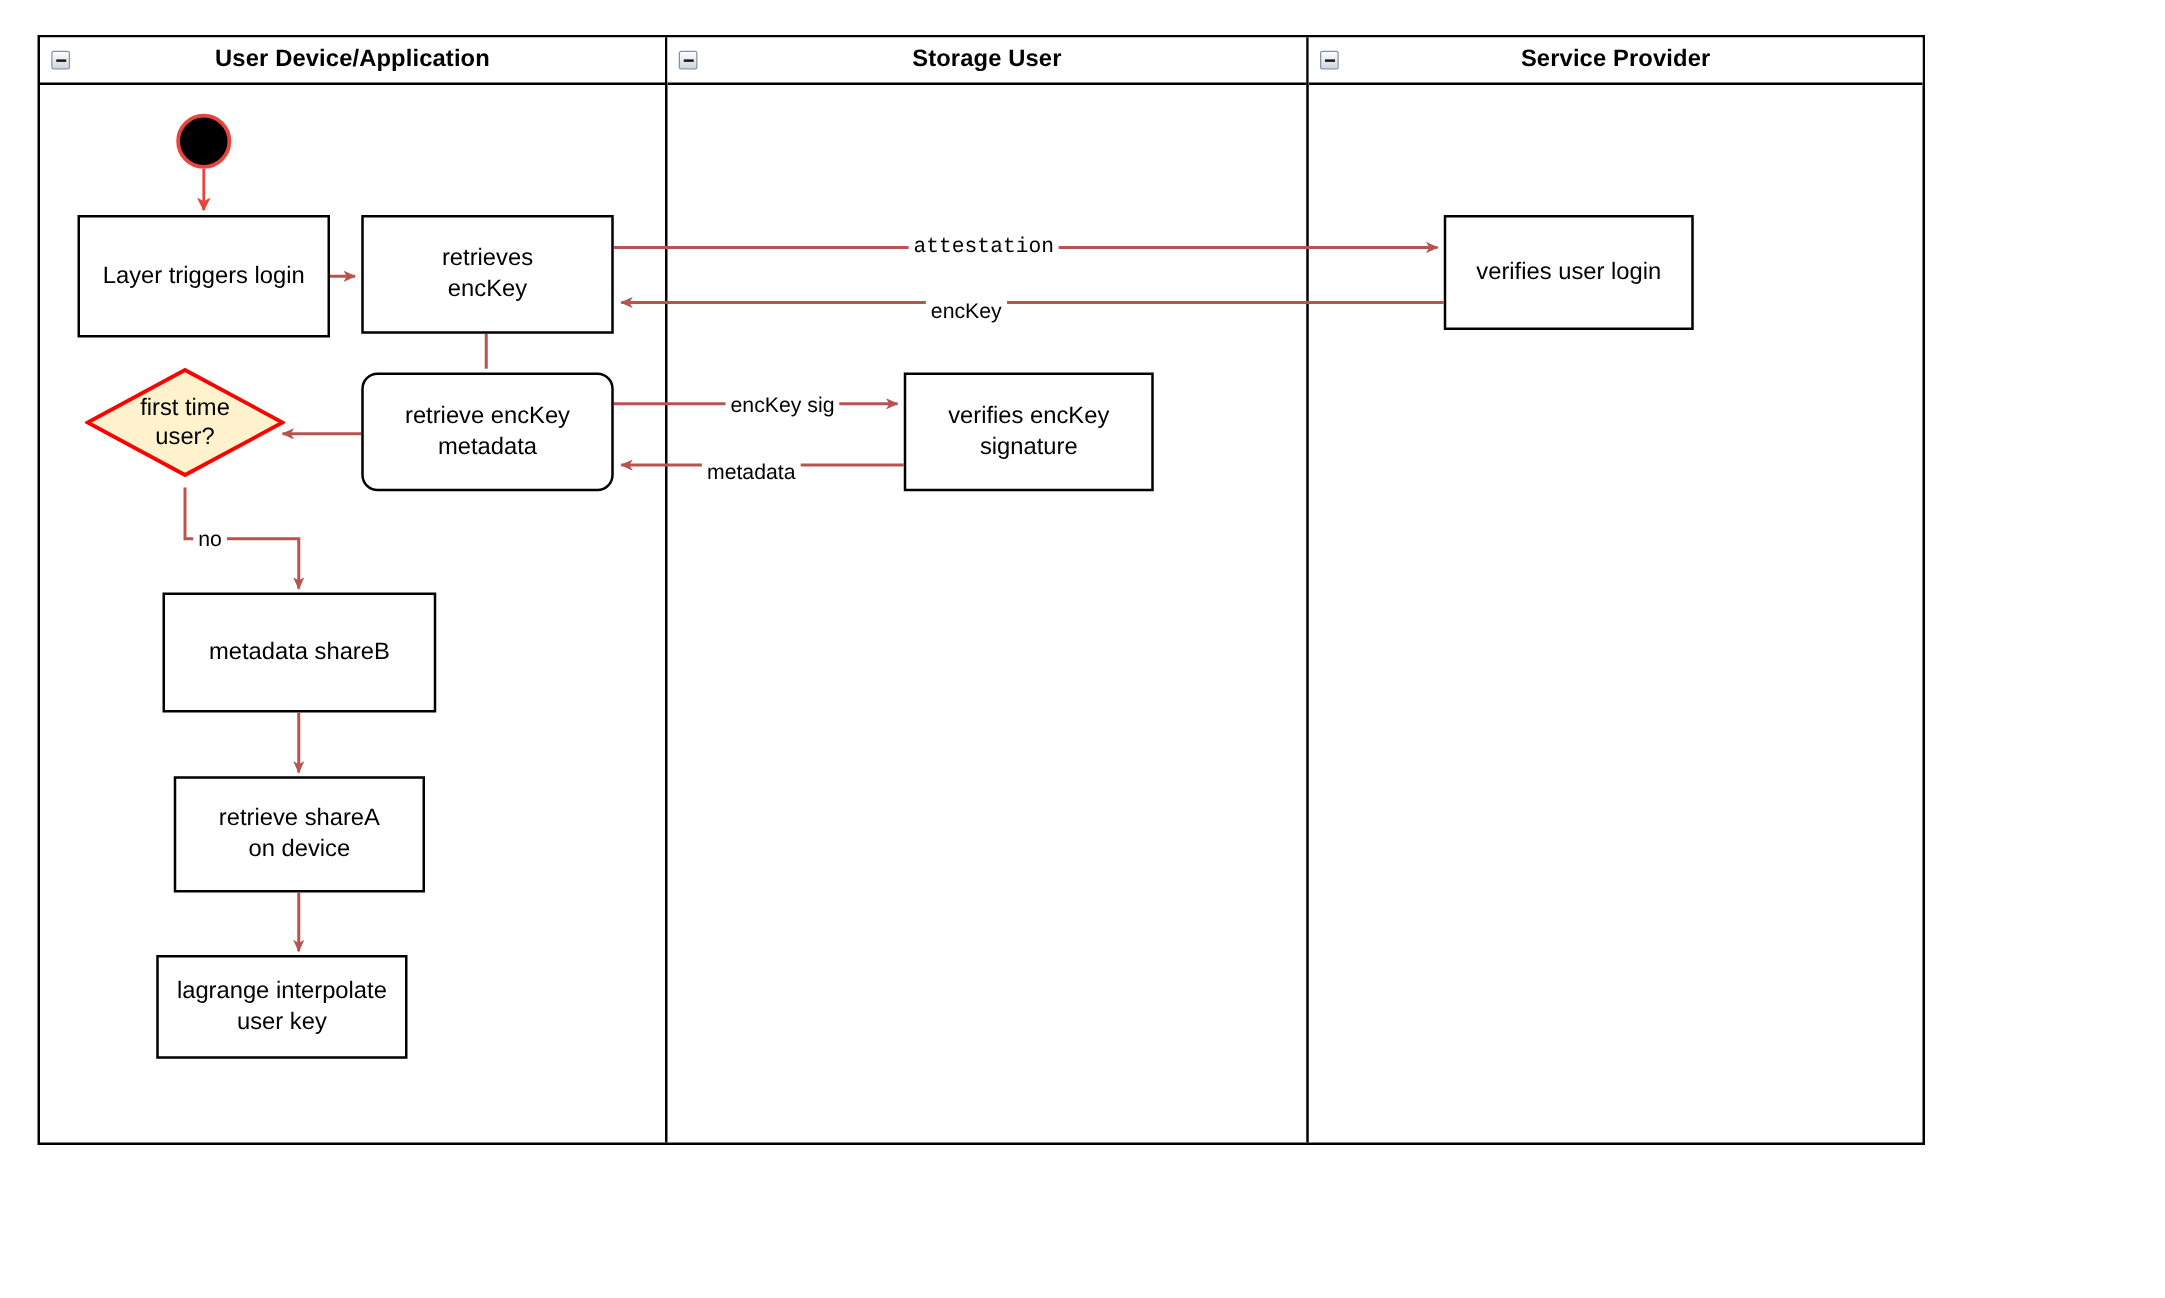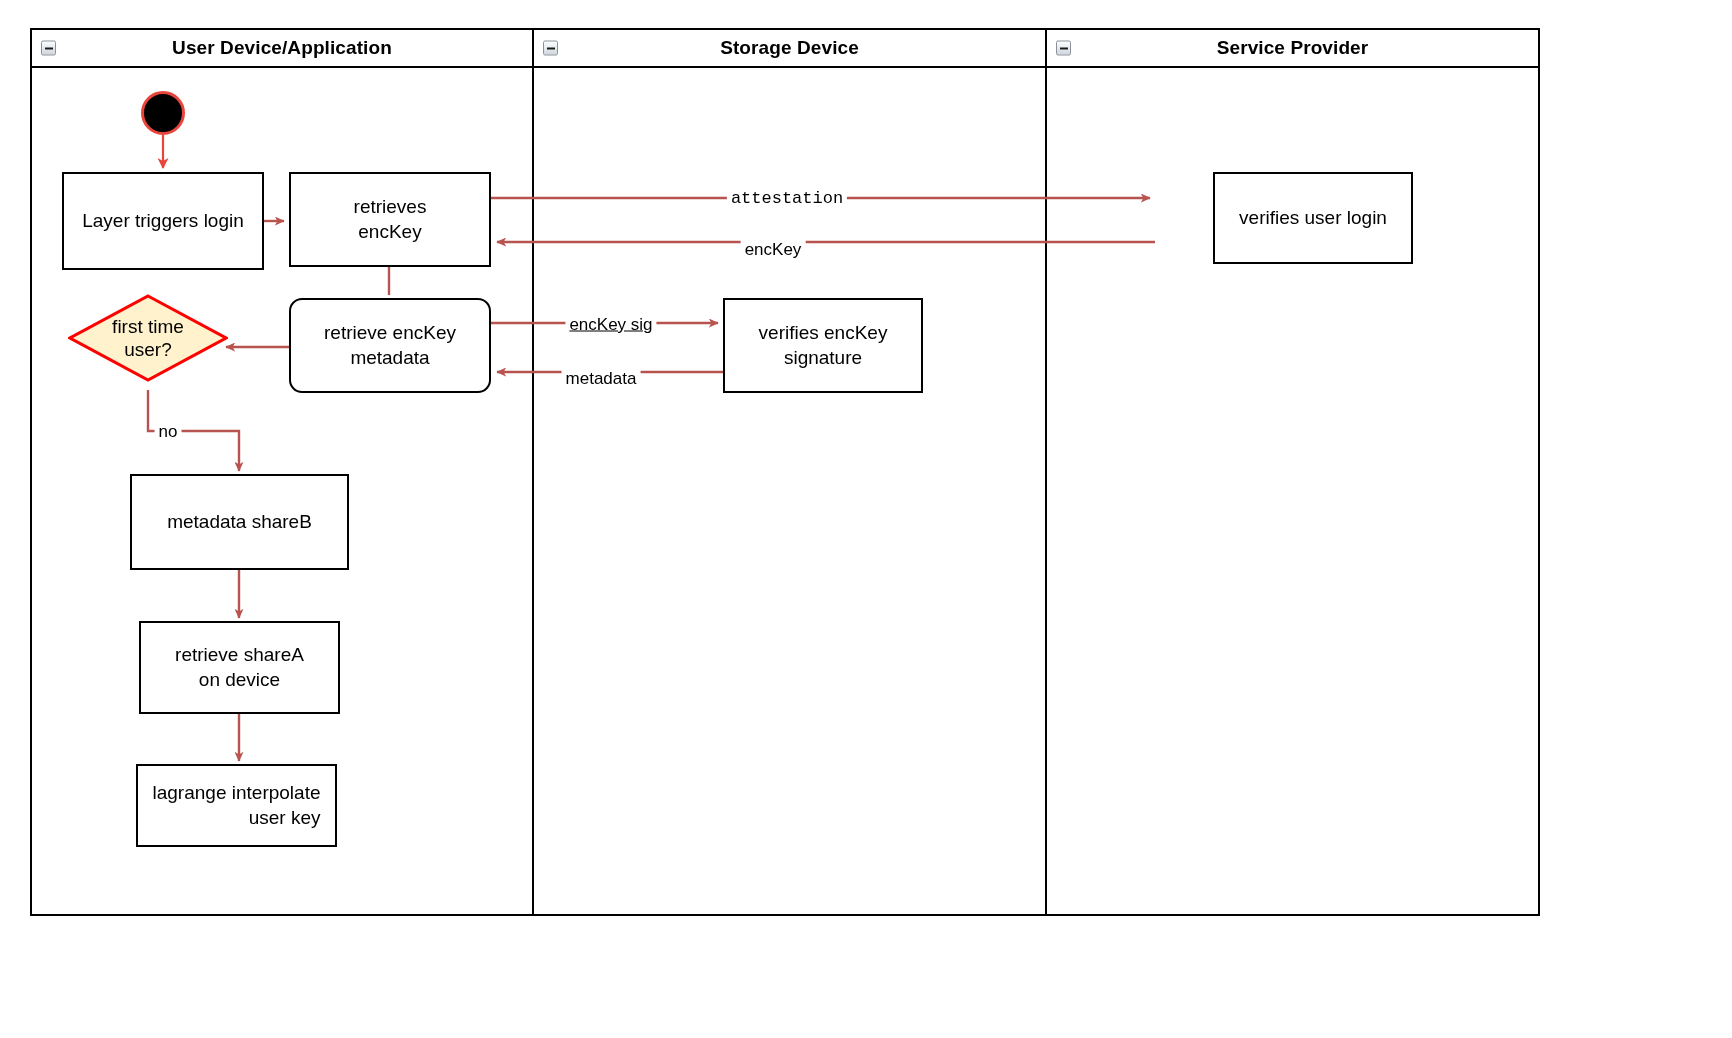--- a/index.html
+++ b/index.html
@@ -164,7 +164,7 @@
     <div class="lane" style="left:500px; width:513px;">
       <div class="lane-header">
         <span class="collapse-icon"></span>
-        <span class="lane-title">Storage Device</span>
+        <span class="lane-title">Storage User</span>
       </div>
     </div>
 

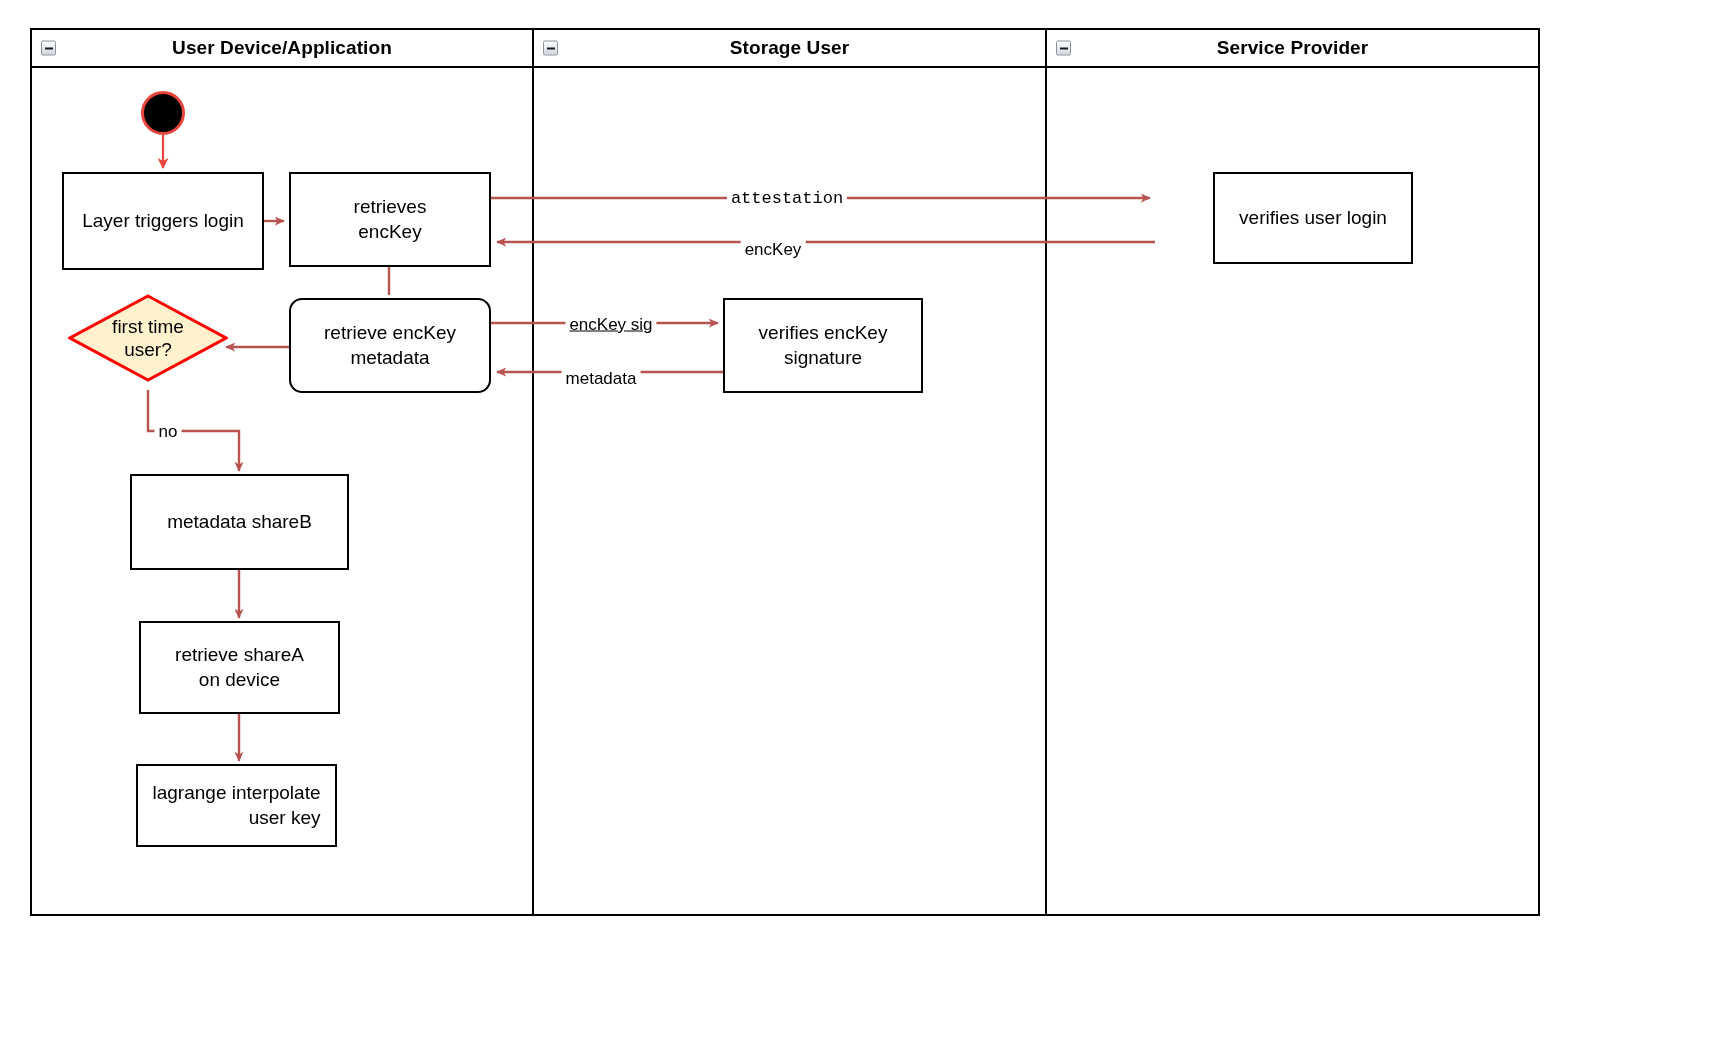--- a/index.html
+++ b/index.html
@@ -262,7 +262,7 @@
 signature</span>
   </div>
 
-  <div class="node process" style="left:1213px; top:172px; width:200px; height:92px;">
+  <div class="node process" style="left:1155px; top:172px; width:200px; height:92px;">
     <span class="nlabel">verifies user login</span>
   </div>
 

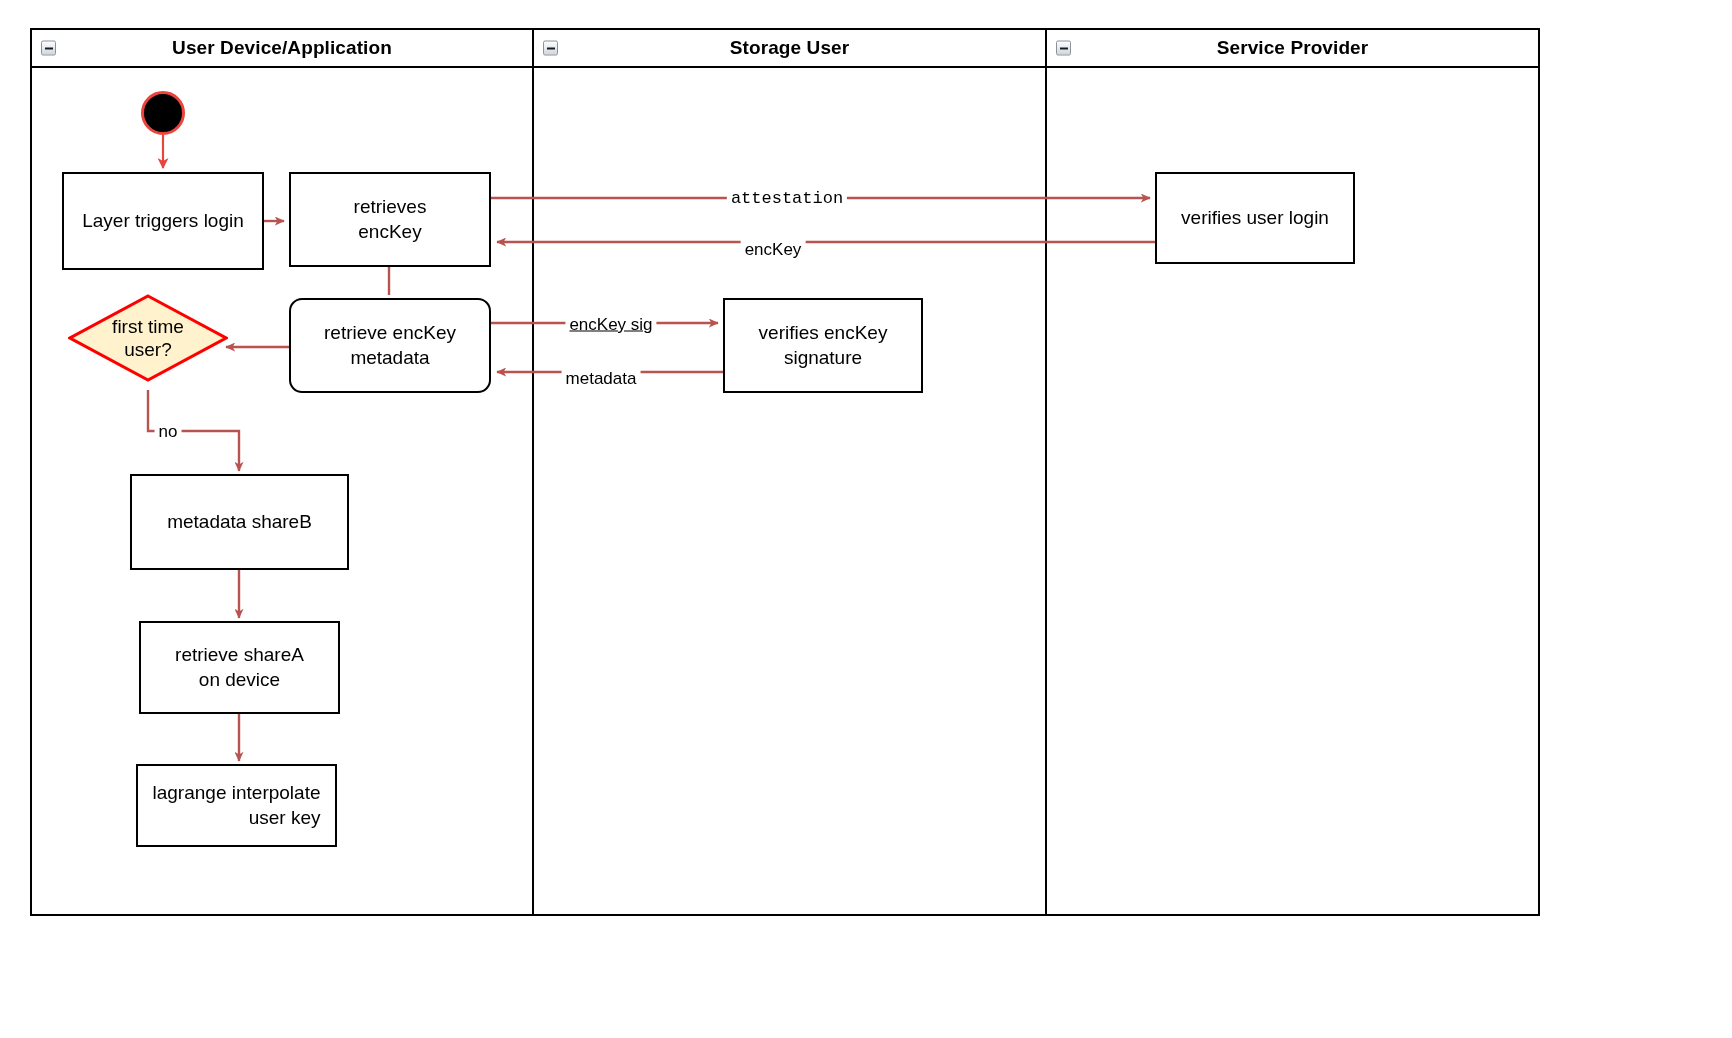--- a/index.html
+++ b/index.html
@@ -215,7 +215,7 @@
 
   <div class="edge-label" style="left:787px; top:198px;font-family:Liberation Mono, monospace;">attestation</div>
   <div class="edge-label" style="left:773px; top:249px;">encKey</div>
-  <div class="edge-label" style="left:611px; top:324px;text-decoration:underline;">encKey sig</div>
+  <div class="edge-label" style="left:626px; top:324px;">encKey sig</div>
   <div class="edge-label" style="left:601px; top:378px;">metadata</div>
   <div class="edge-label" style="left:168px; top:431px;text-align:center;">no</div>
 

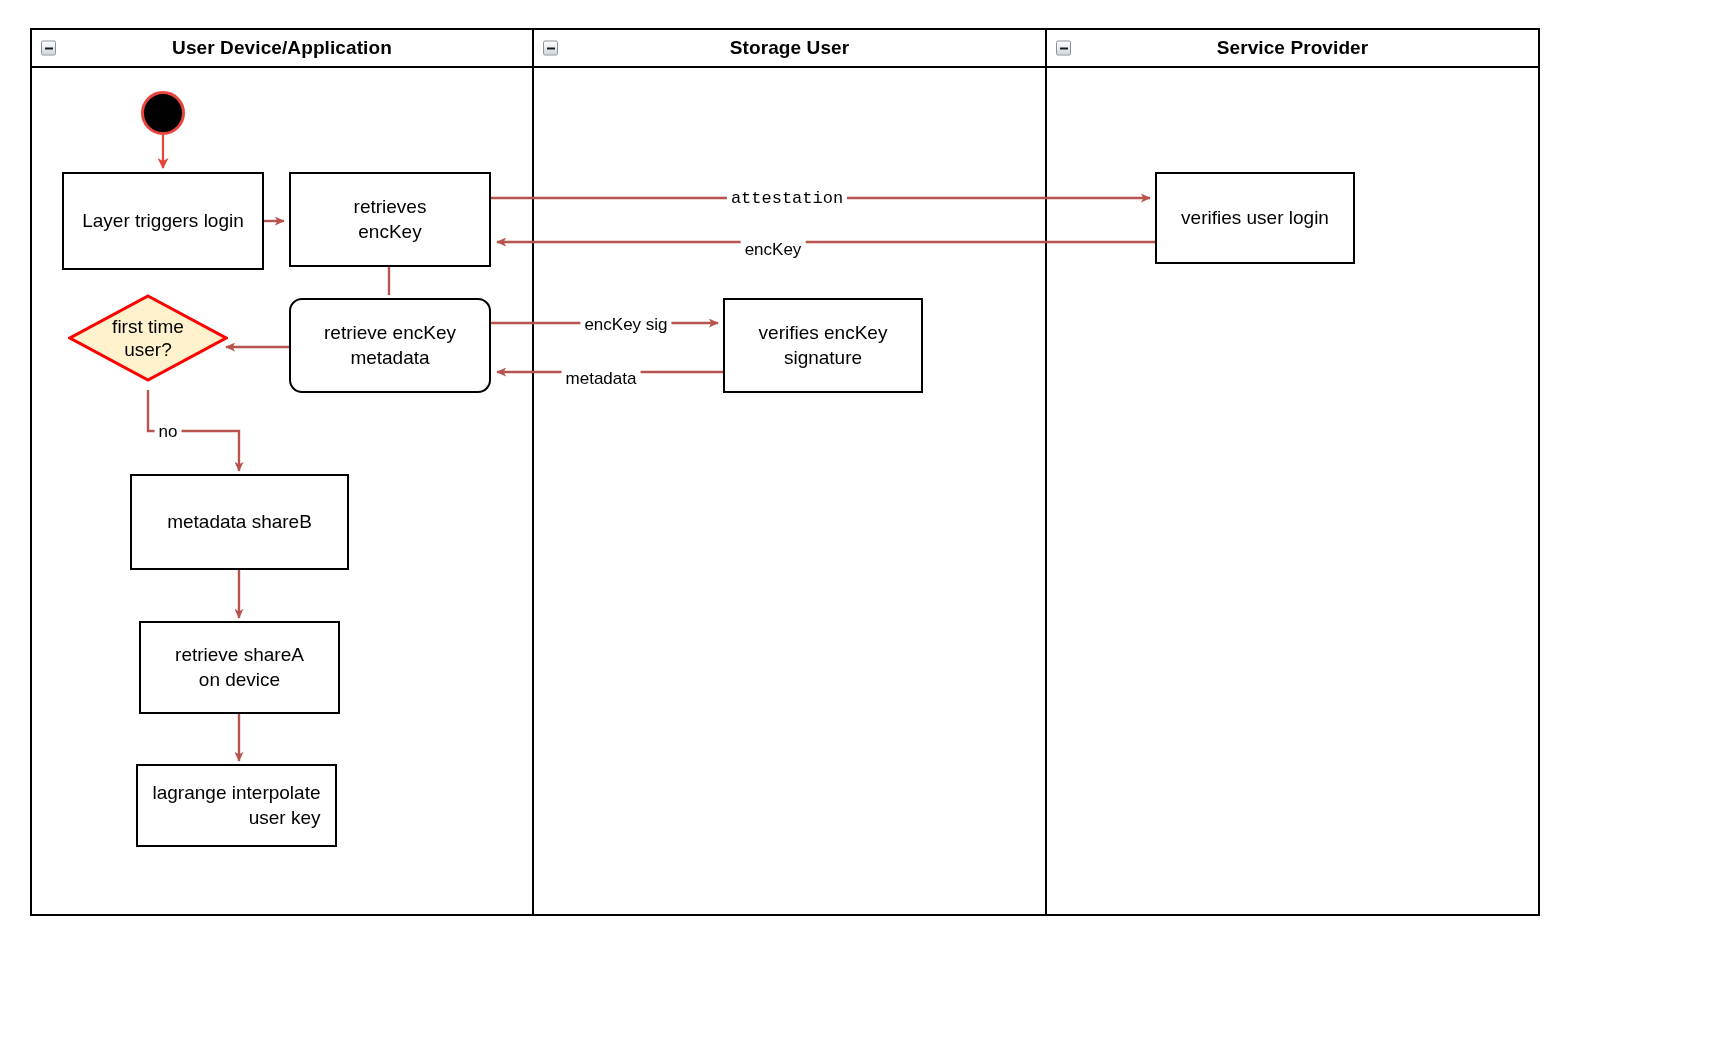--- a/index.html
+++ b/index.html
@@ -252,7 +252,7 @@
 on device</span>
   </div>
 
-  <div class="node process" style="left:136px; top:764px; width:201px; height:83px;text-align:right;">
+  <div class="node process" style="left:125px; top:764px; width:201px; height:83px;">
     <span class="nlabel">lagrange interpolate
 user key</span>
   </div>

